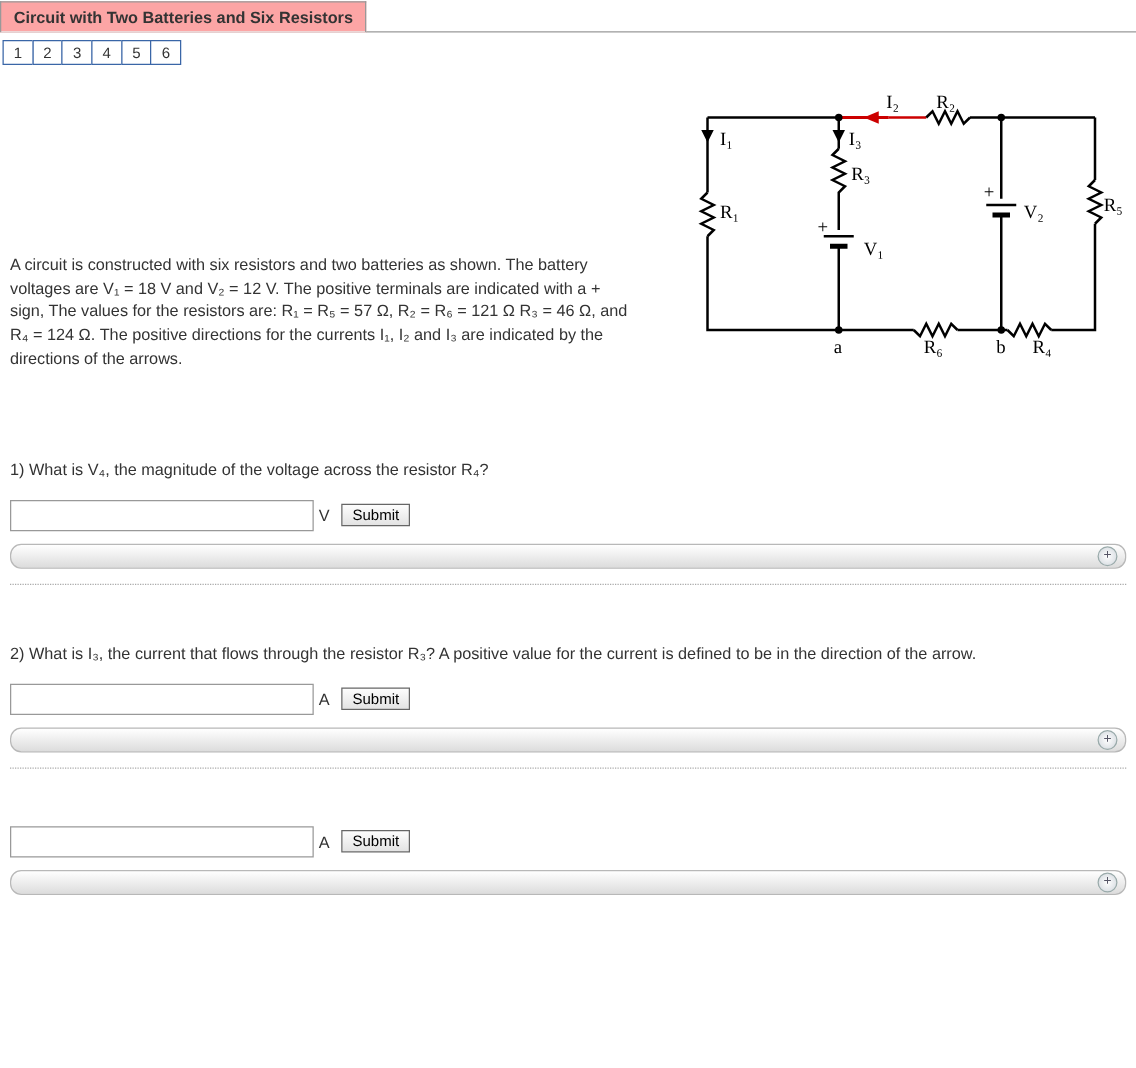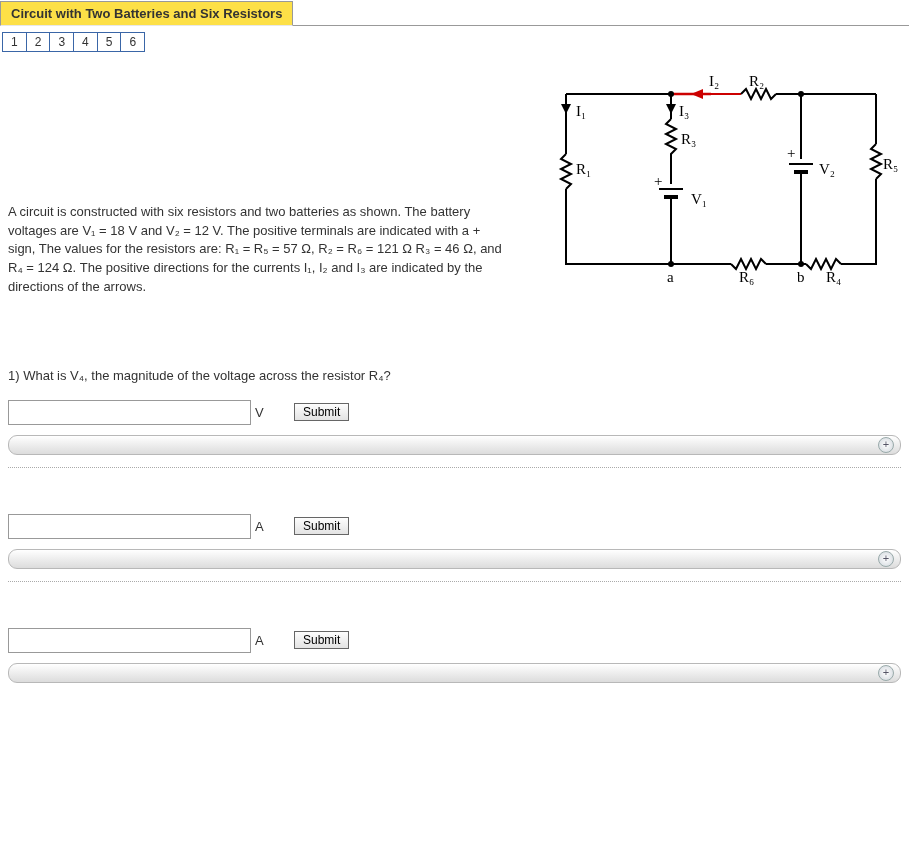--- a/index.html
+++ b/index.html
@@ -14,7 +14,7 @@
   .title-tab {
     border: 1px solid #999;
     border-bottom: 1px solid #e8e8e8;
-    background: #fde047;
+    background: #fca5a5;
     display: inline-block;
     padding: 4px 10px;
     font-weight: bold;

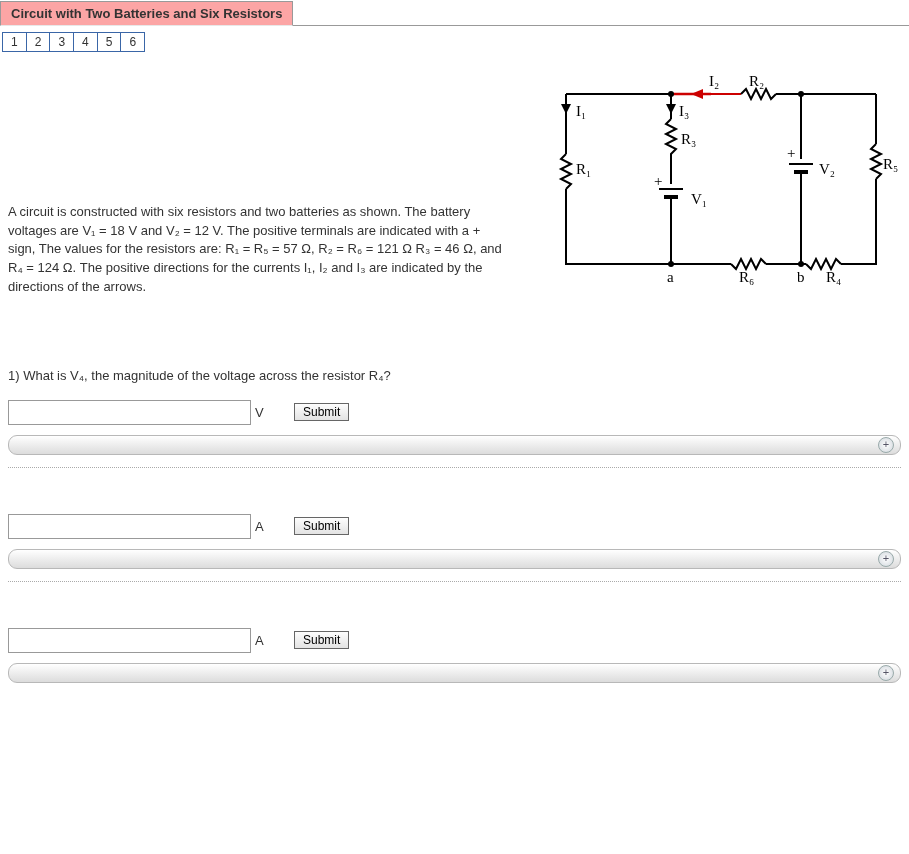--- a/index.html
+++ b/index.html
@@ -90,7 +90,6 @@
     font-size: 12px;
     cursor: pointer;
     font-family: inherit;
-    margin-left: 21px;
   }
   .expand-bar {
     margin-top: 10px;

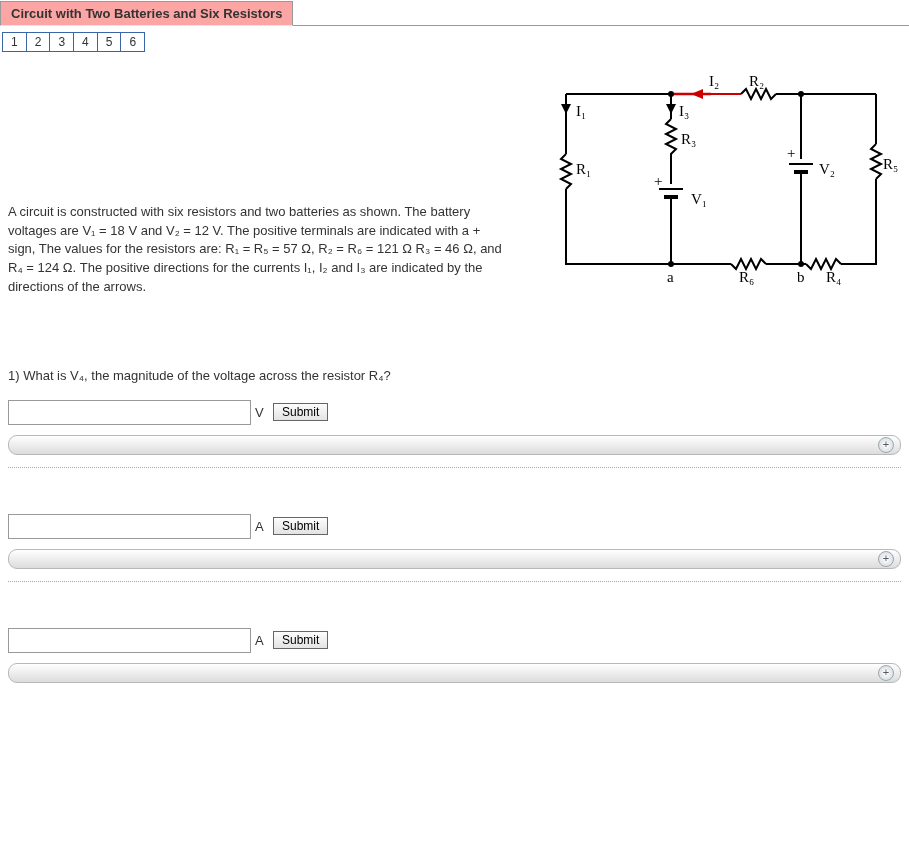--- a/index.html
+++ b/index.html
@@ -241,6 +241,7 @@
   </div>
 
   <div class="question">
+    <div class="question-text">2) What is I₃, the current that flows through the resistor R₃? A positive value for the current is defined to be in the direction of the arrow.</div>
     <div class="answer-row">
       <input class="answer-input" type="text" style="">
       <span class="unit">A</span>

